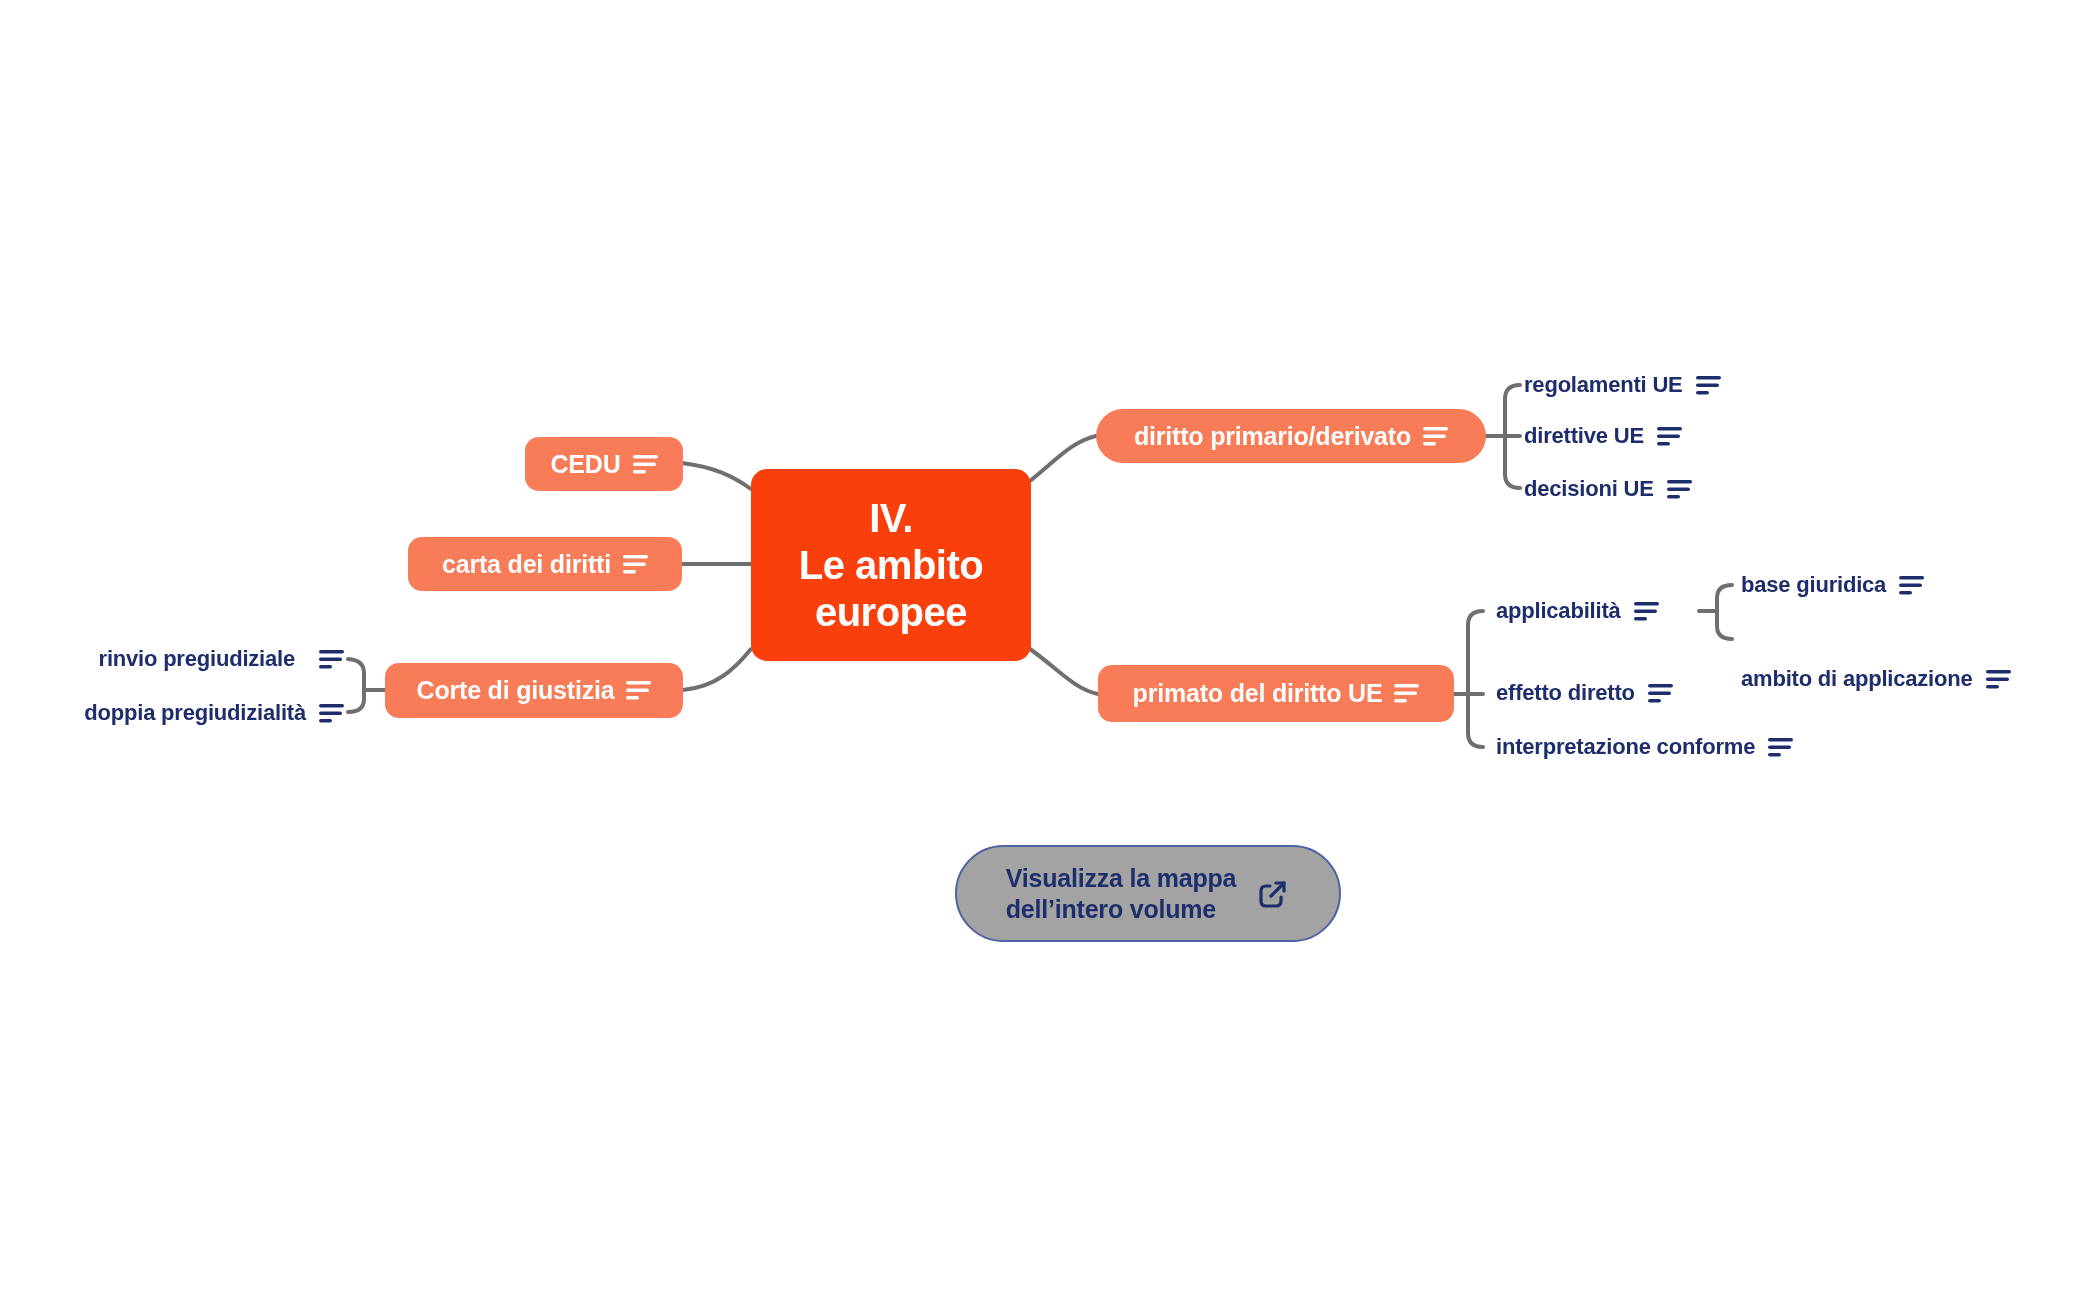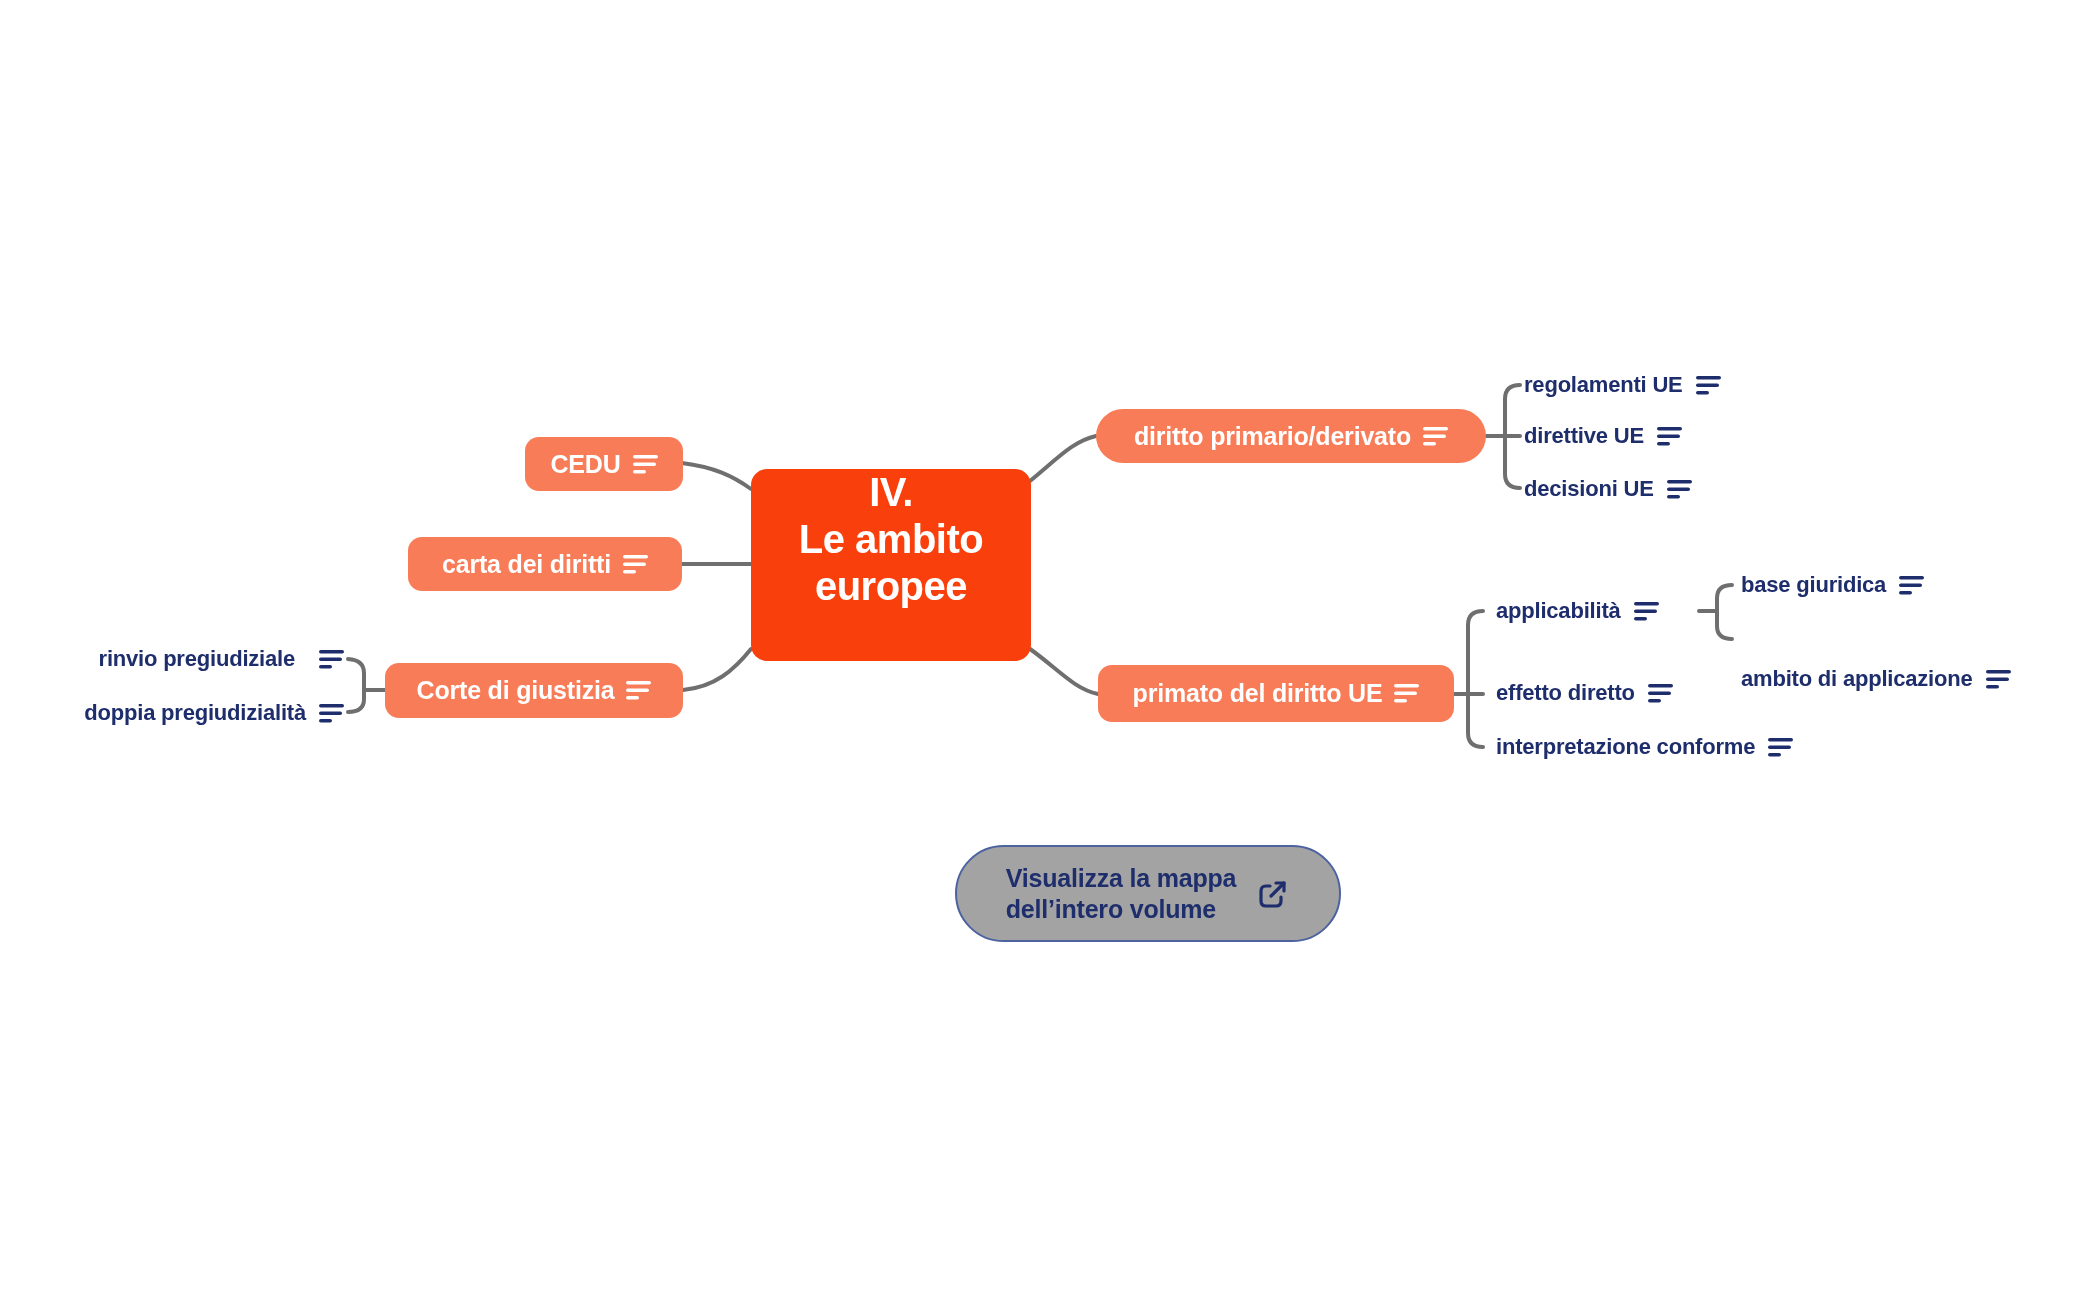--- a/index.html
+++ b/index.html
@@ -31,7 +31,7 @@
     left:751px;top:469px;width:280px;height:192px;
     background:#F9400C;border-radius:16px;
     color:#ffffff;font-weight:bold;font-size:40px;line-height:47px;
-    display:flex;flex-direction:column;align-items:center;justify-content:flex-start;
+    display:flex;flex-direction:column;align-items:center;justify-content:center;
     text-align:center;letter-spacing:-0.5px;
     cursor:pointer;
   }

